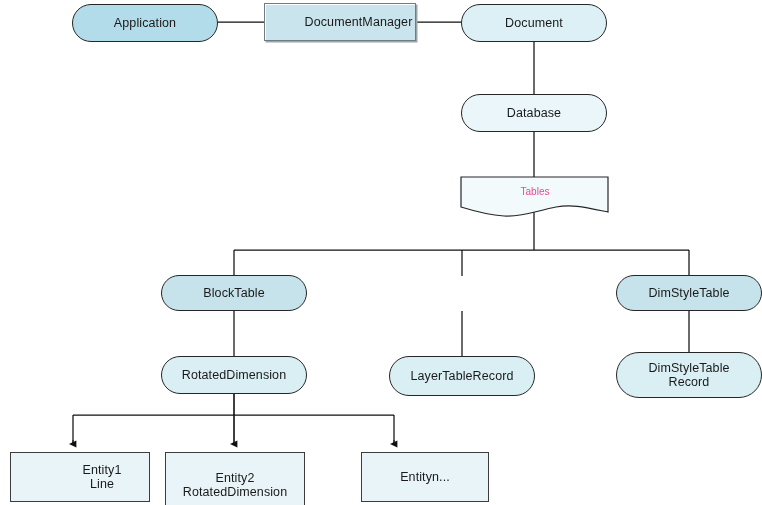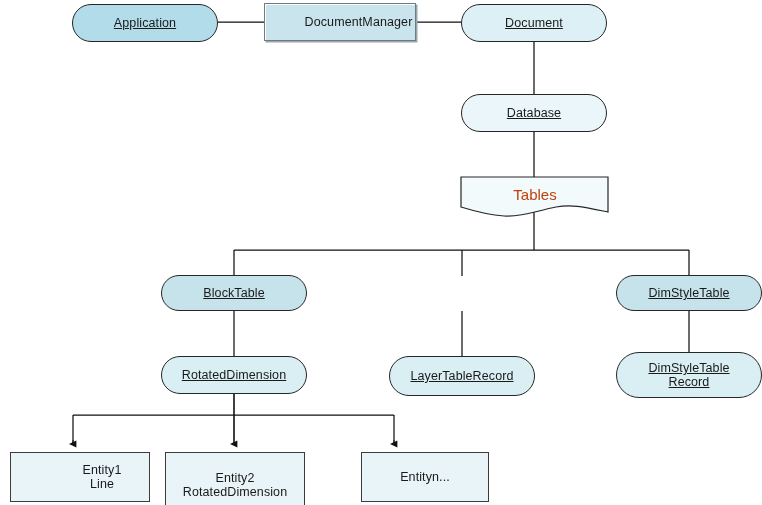--- a/index.html
+++ b/index.html
@@ -43,7 +43,6 @@
   .pill {
     border: 1.2px solid #262626;
     border-radius: 999px;
-    text-decoration: underline;
   }
   
   .rect {

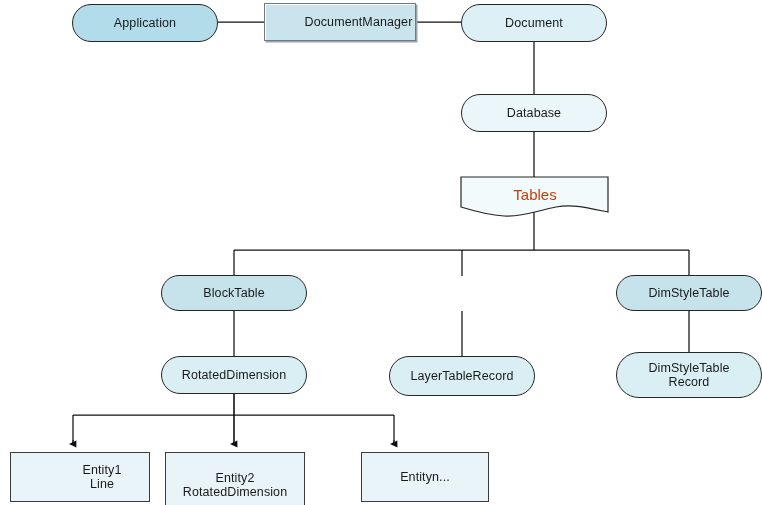--- a/index.html
+++ b/index.html
@@ -60,8 +60,8 @@
     display: flex;
     align-items: flex-end;
     justify-content: center;
-    font-size: 15px;
-    color: #c2410c;
+    font-size: 10px;
+    color: #ec4899;
   }
   .wave-svg {
     position: absolute;

